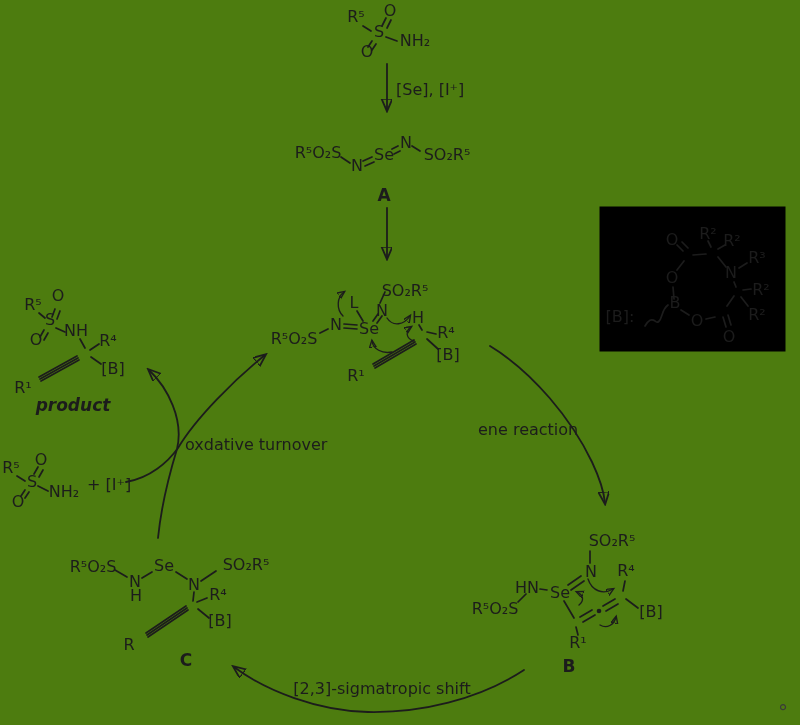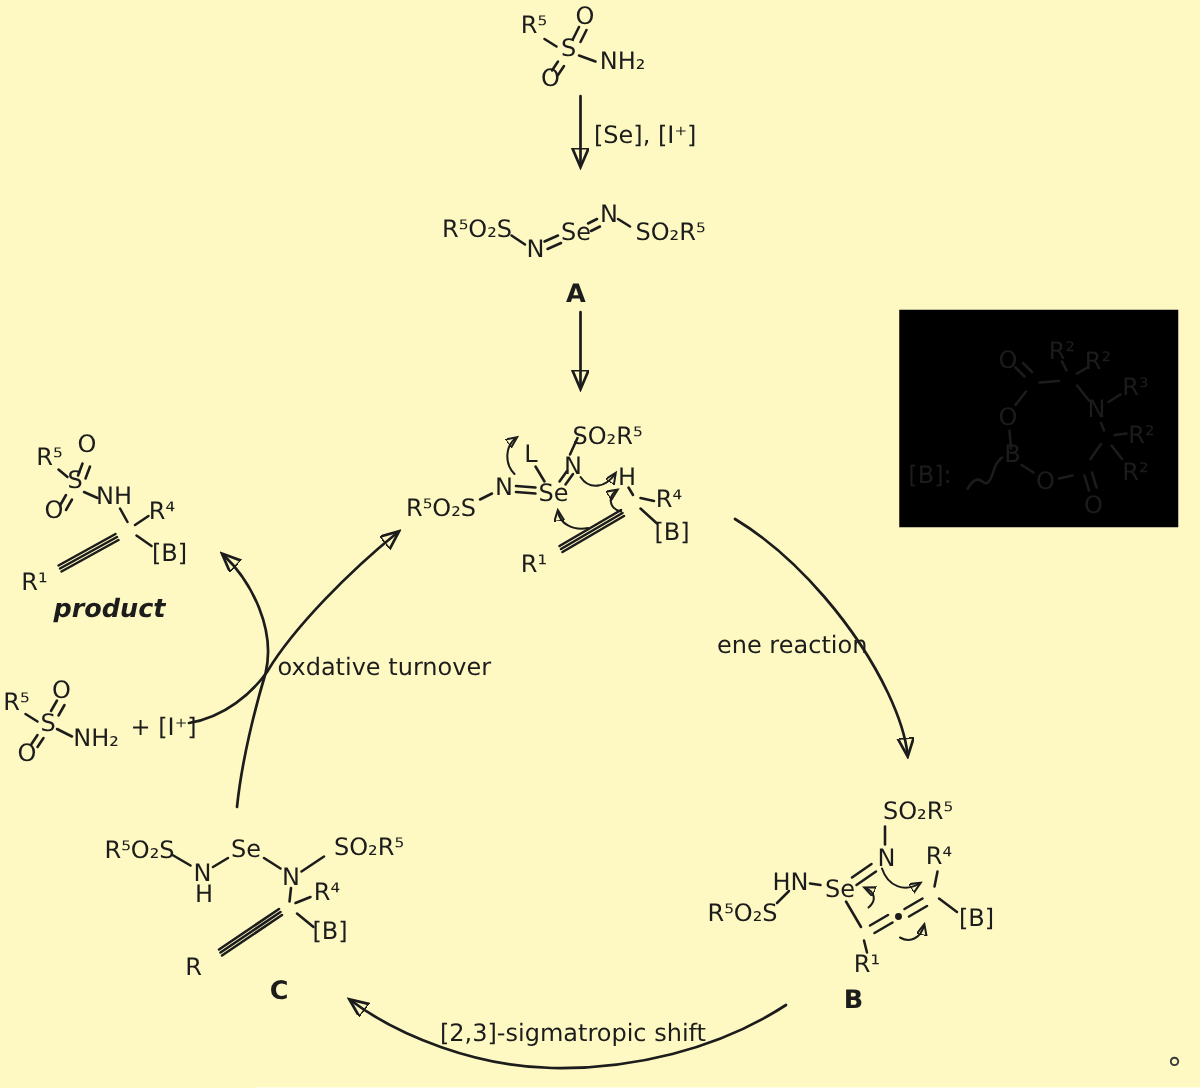--- a/index.html
+++ b/index.html
@@ -3,7 +3,7 @@
 <meta charset="utf-8">
 <style>
   html,body{margin:0;padding:0;background:#ffffff;}
-  .page{position:relative;width:800px;height:725px;background:#fef9c3;overflow:hidden;
+  .page{position:relative;width:800px;height:725px;background:#4d7c0f;overflow:hidden;
         font-family:"DejaVu Sans","Liberation Sans",sans-serif;}
   svg{display:block;}
   svg text{fill:#1c1c1c;font-size:16px;font-family:"DejaVu Sans","Liberation Sans",sans-serif;}

